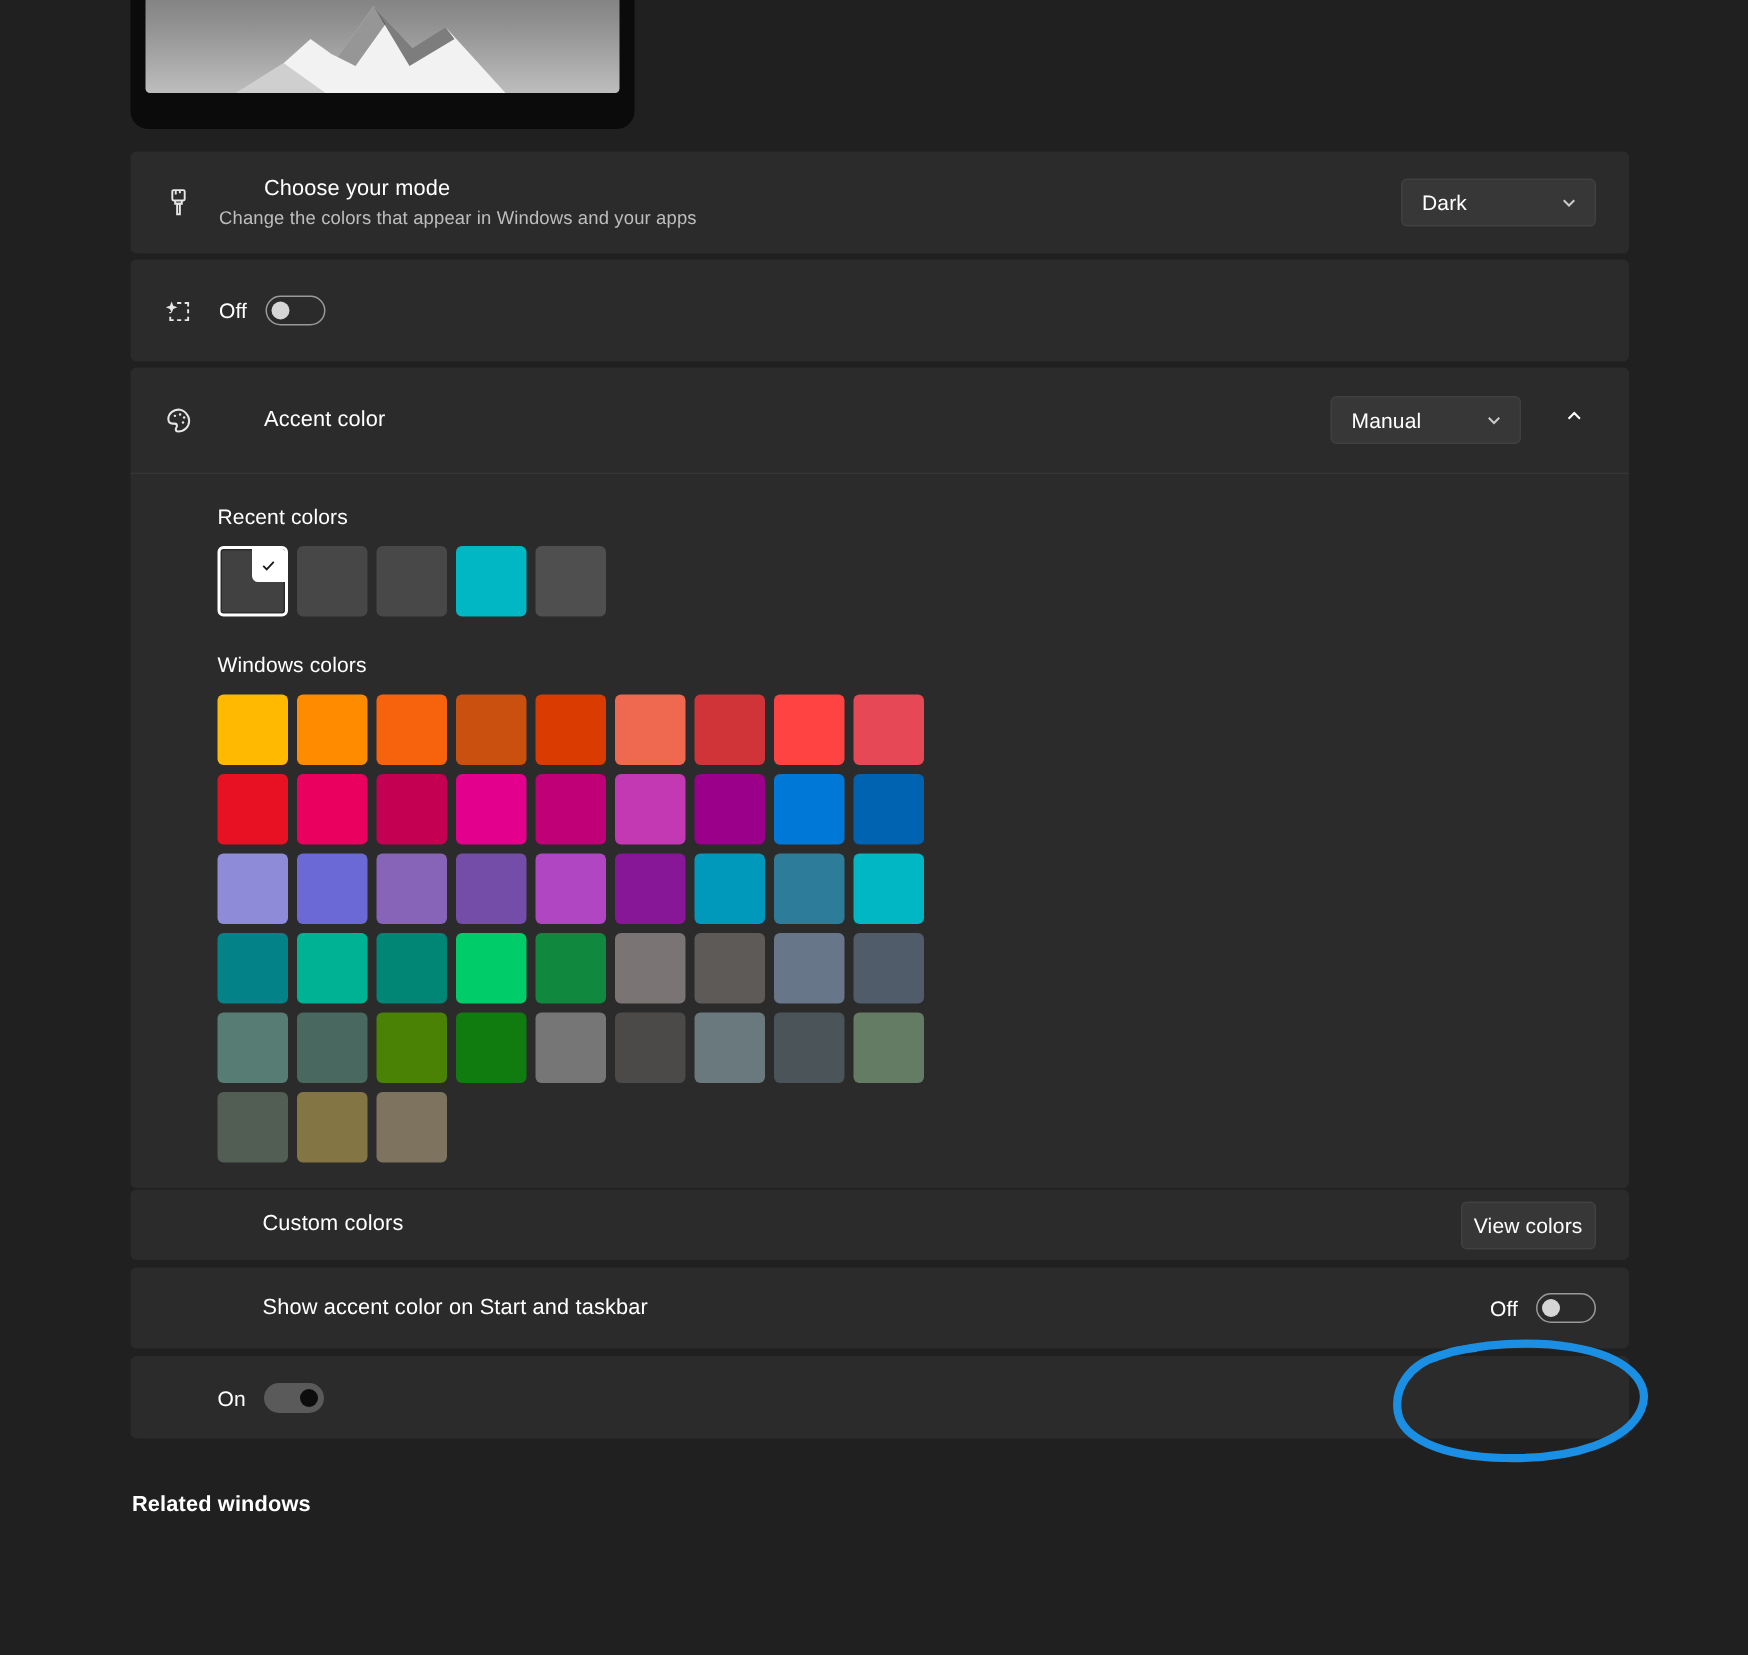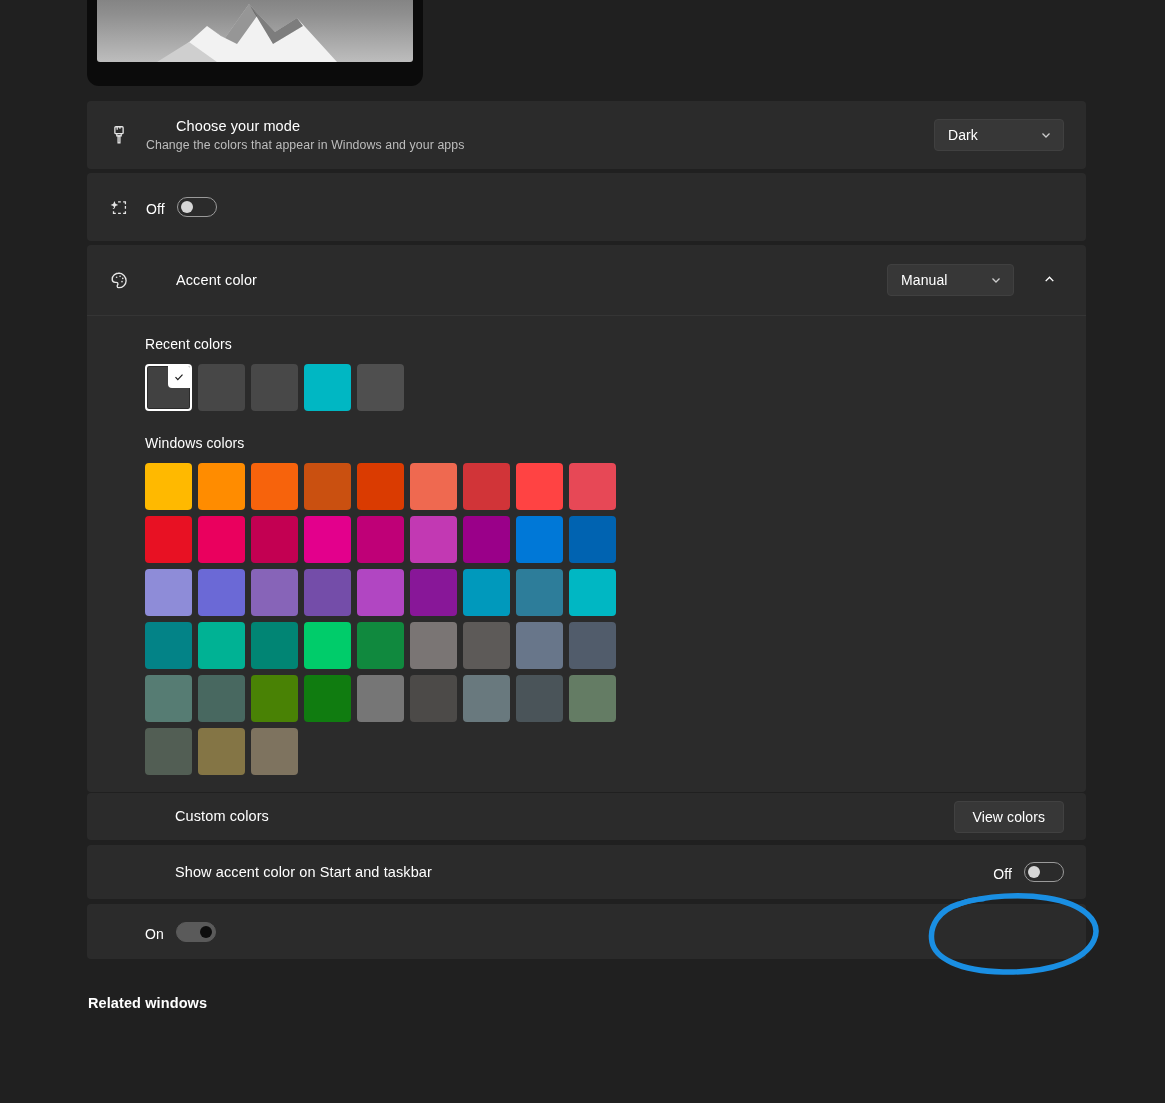--- a/index.html
+++ b/index.html
@@ -94,7 +94,7 @@
 
   .row-right {
     display: flex;
-    align-items: flex-end;
+    align-items: center;
     gap: 12px;
   }
 

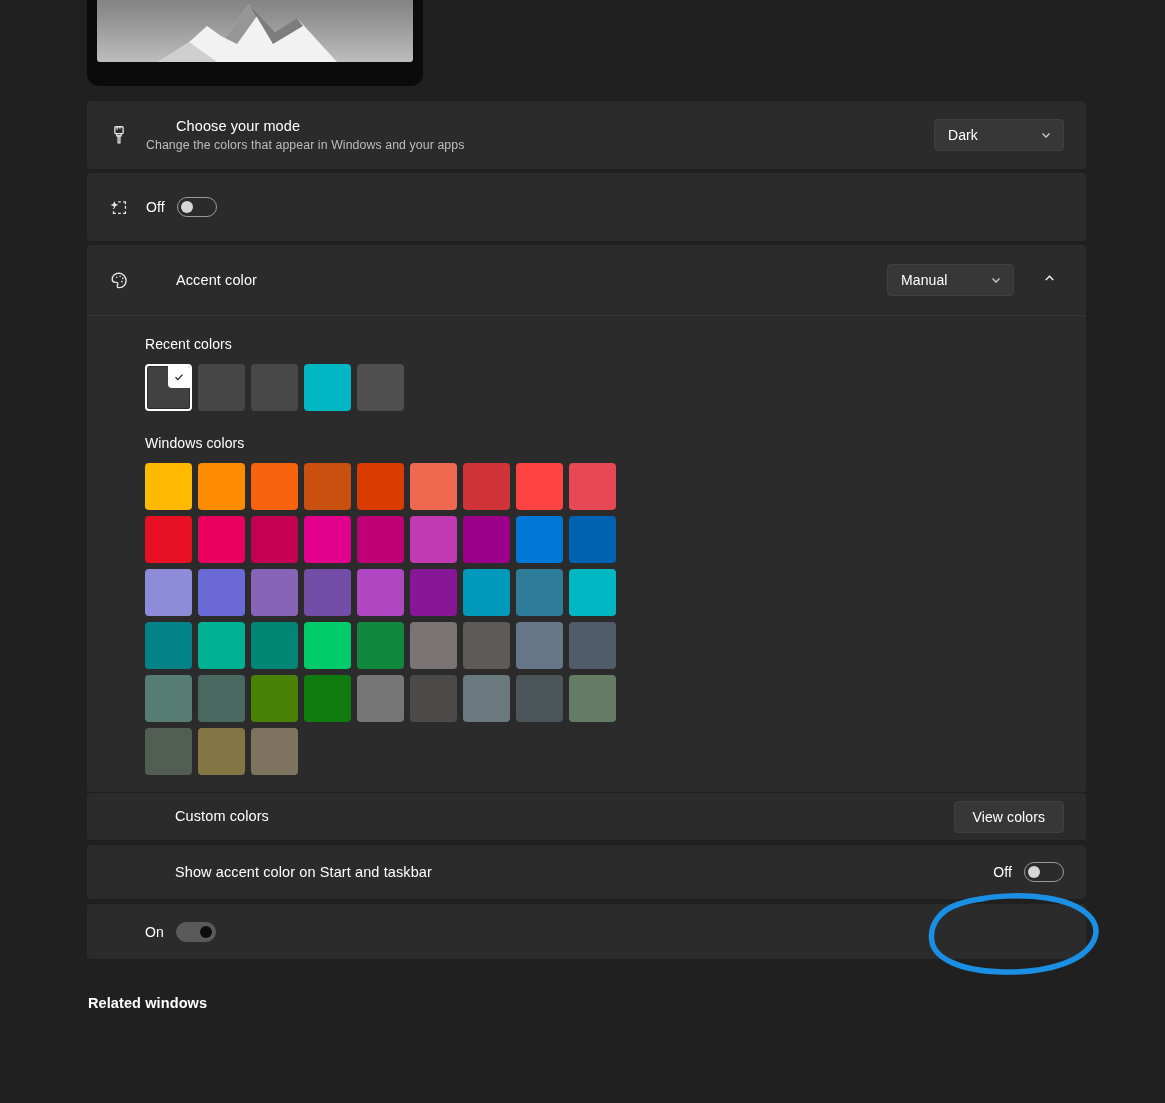--- a/index.html
+++ b/index.html
@@ -162,7 +162,7 @@
     border: 1px solid #414141;
     border-radius: 4px;
     height: 32px;
-    padding: 0 18px;
+    padding: 0 8px;
     display: flex;
     align-items: center;
     justify-content: center;

